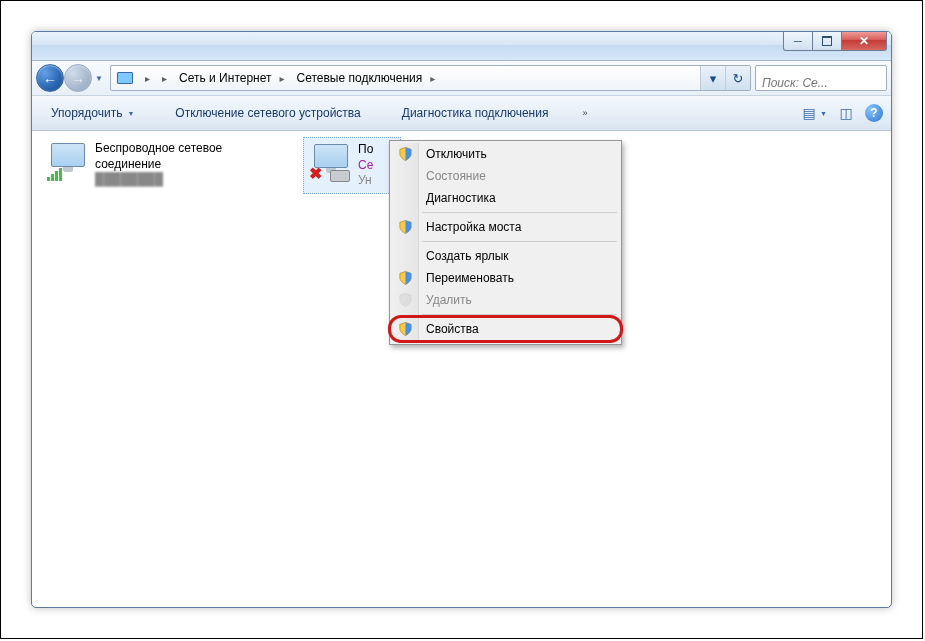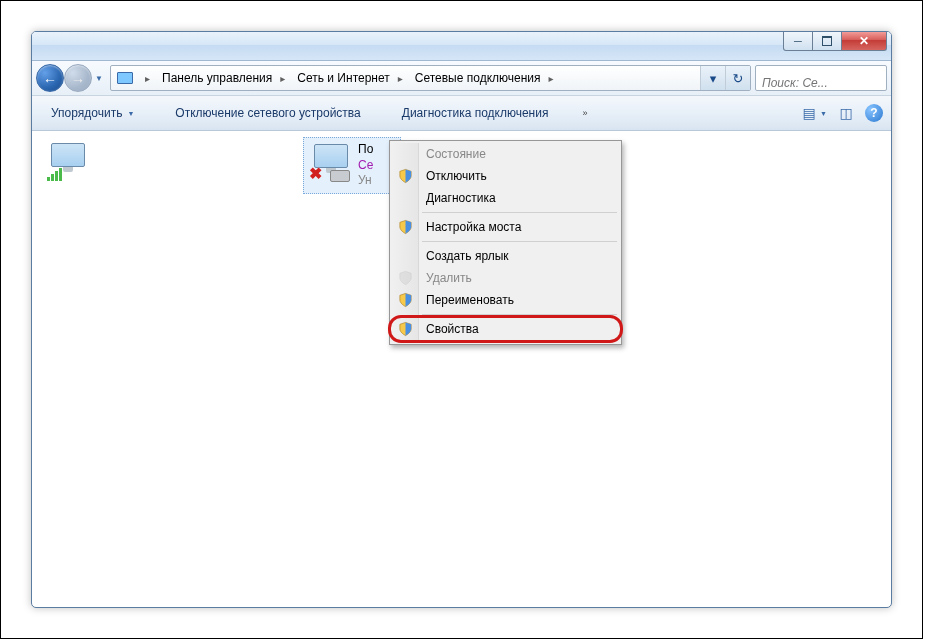--- a/index.html
+++ b/index.html
@@ -98,7 +98,6 @@
             <div class="screen"></div>
           </div>
       <span class="crumb-arrow">▸</span>
-      <span class="crumb">Панель управления</span>
       <span class="crumb-arrow">▸</span>
       <span class="crumb">Сеть и Интернет</span>
       <span class="crumb-arrow">▸</span>

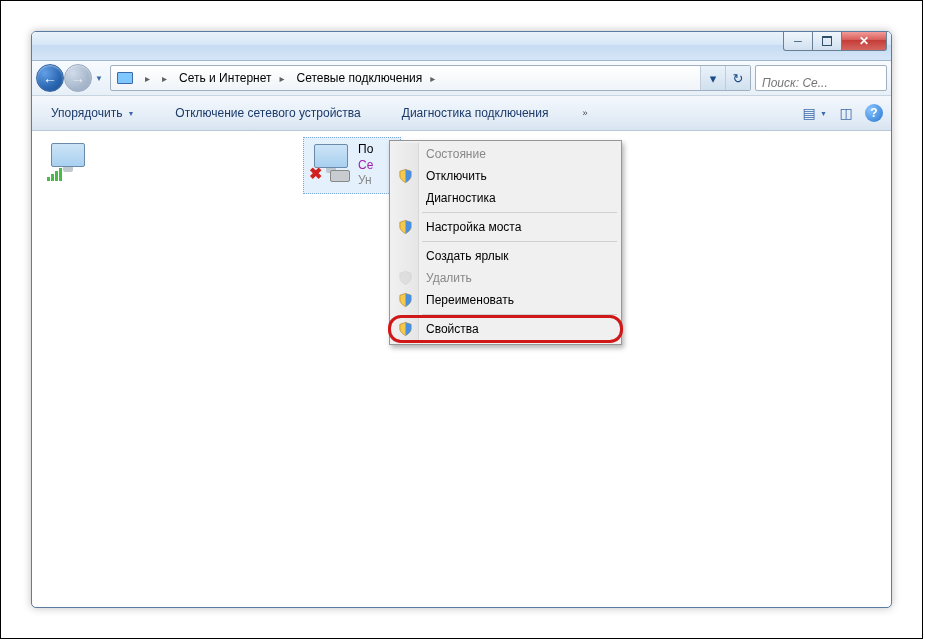--- a/index.html
+++ b/index.html
@@ -147,6 +147,10 @@
               <span></span>
             </div>
       </div>
+      <div class="conn-text">
+        <div class="line1">Беспроводное сетевое соединение</div>
+        <div class="line2">████████</div>
+      </div>
     </div>
 
     <div class="conn sel" style="left:270px;top:6px;width:88px;overflow:hidden;">

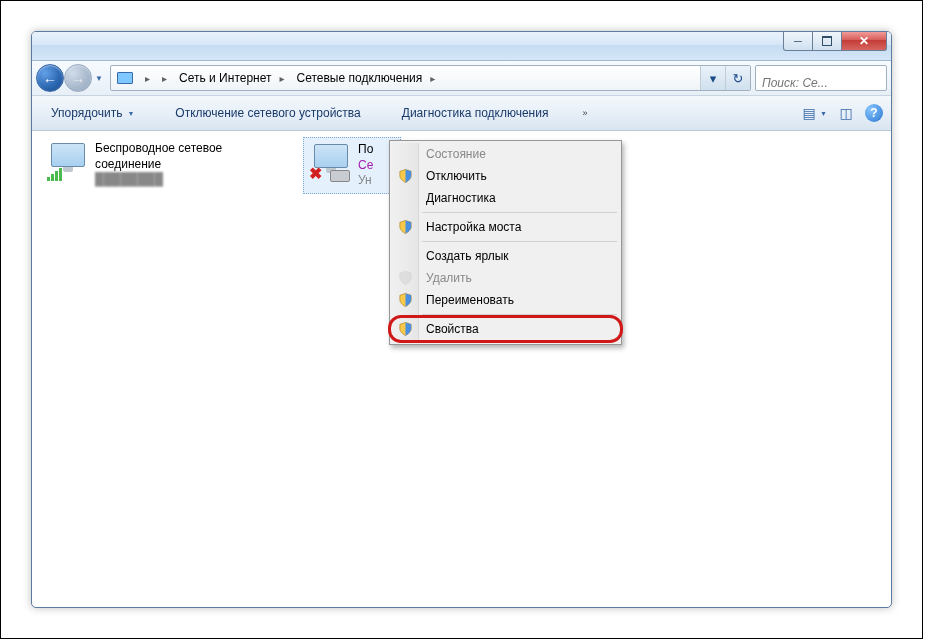--- a/index.html
+++ b/index.html
@@ -170,19 +170,19 @@
   <div class="ctxmenu">
     <div class="gutter"></div>
 
+    <div class="ctxitem">
+      <span class="shield">
+        <svg viewBox="0 0 16 16">
+              <path d="M8 1 L14 3 V8 C14 12 8 15 8 15 C8 15 2 12 2 8 V3 Z" fill="#f6c94a" stroke="#b08020" stroke-width="0.7"></path>
+              <path d="M8 1 L14 3 V8 C14 12 8 15 8 15 V1 Z" fill="#4a90e2"></path>
+            </svg>
+      </span>
+      <span class="txt">Отключить</span>
+    </div>
     <div class="ctxitem disabled">
       <span class="txt">Состояние</span>
     </div>
     <div class="ctxitem">
-      <span class="shield">
-        <svg viewBox="0 0 16 16">
-              <path d="M8 1 L14 3 V8 C14 12 8 15 8 15 C8 15 2 12 2 8 V3 Z" fill="#f6c94a" stroke="#b08020" stroke-width="0.7"></path>
-              <path d="M8 1 L14 3 V8 C14 12 8 15 8 15 V1 Z" fill="#4a90e2"></path>
-            </svg>
-      </span>
-      <span class="txt">Отключить</span>
-    </div>
-    <div class="ctxitem">
       <span class="txt">Диагностика</span>
     </div>
     <div class="ctxsep"></div>

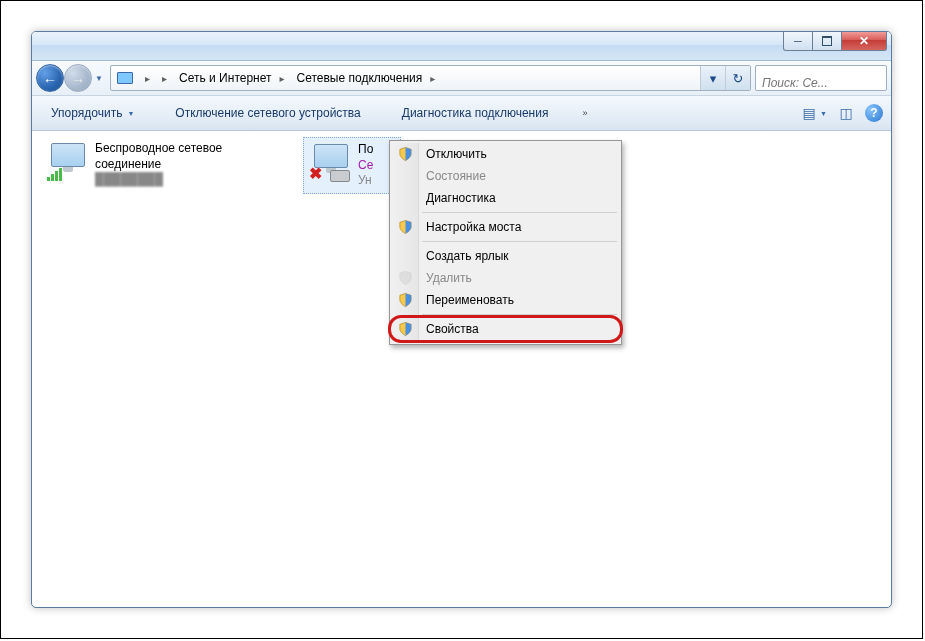--- a/index.html
+++ b/index.html
@@ -199,6 +199,15 @@
     <div class="ctxitem">
       <span class="txt">Создать ярлык</span>
     </div>
+    <div class="ctxitem">
+      <span class="shield">
+        <svg viewBox="0 0 16 16">
+              <path d="M8 1 L14 3 V8 C14 12 8 15 8 15 C8 15 2 12 2 8 V3 Z" fill="#f6c94a" stroke="#b08020" stroke-width="0.7"></path>
+              <path d="M8 1 L14 3 V8 C14 12 8 15 8 15 V1 Z" fill="#4a90e2"></path>
+            </svg>
+      </span>
+      <span class="txt">Переименовать</span>
+    </div>
     <div class="ctxitem disabled">
       <span class="shield" style="opacity:0.4;">
         <svg viewBox="0 0 16 16">
@@ -207,15 +216,6 @@
       </span>
       <span class="txt">Удалить</span>
     </div>
-    <div class="ctxitem">
-      <span class="shield">
-        <svg viewBox="0 0 16 16">
-              <path d="M8 1 L14 3 V8 C14 12 8 15 8 15 C8 15 2 12 2 8 V3 Z" fill="#f6c94a" stroke="#b08020" stroke-width="0.7"></path>
-              <path d="M8 1 L14 3 V8 C14 12 8 15 8 15 V1 Z" fill="#4a90e2"></path>
-            </svg>
-      </span>
-      <span class="txt">Переименовать</span>
-    </div>
     <div class="ctxsep"></div>
     <div class="ctxitem highlighted">
       <span class="shield">

